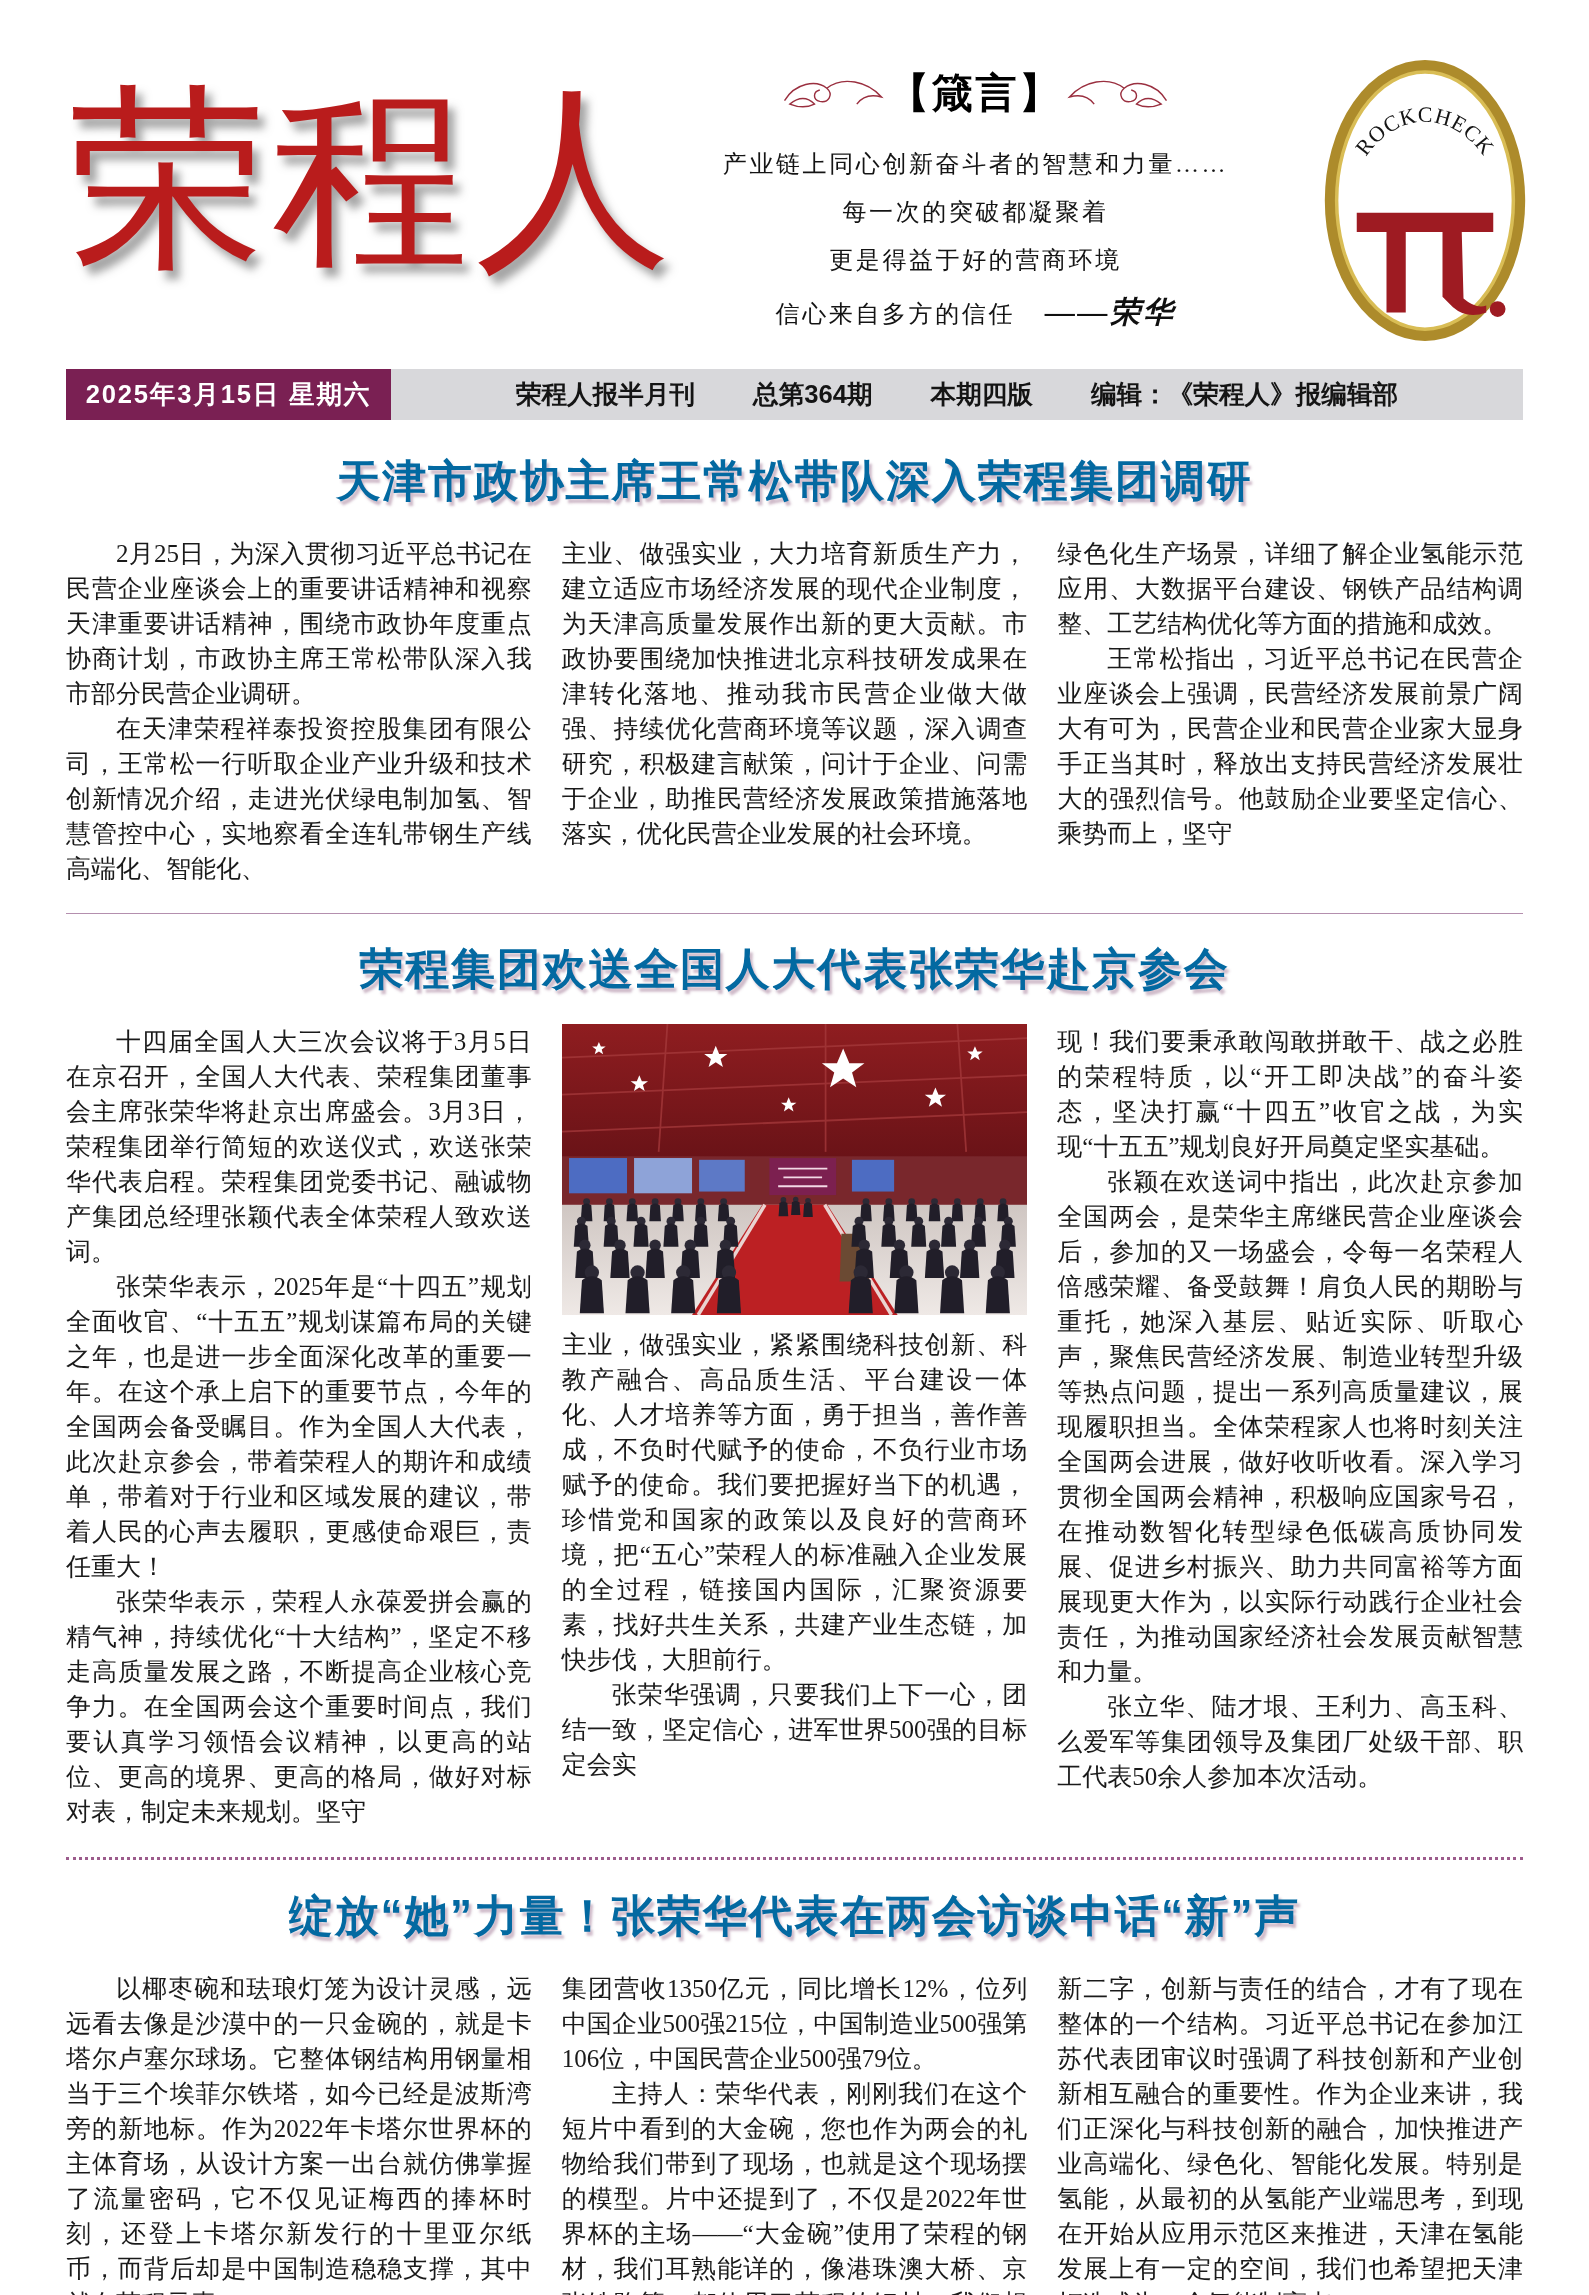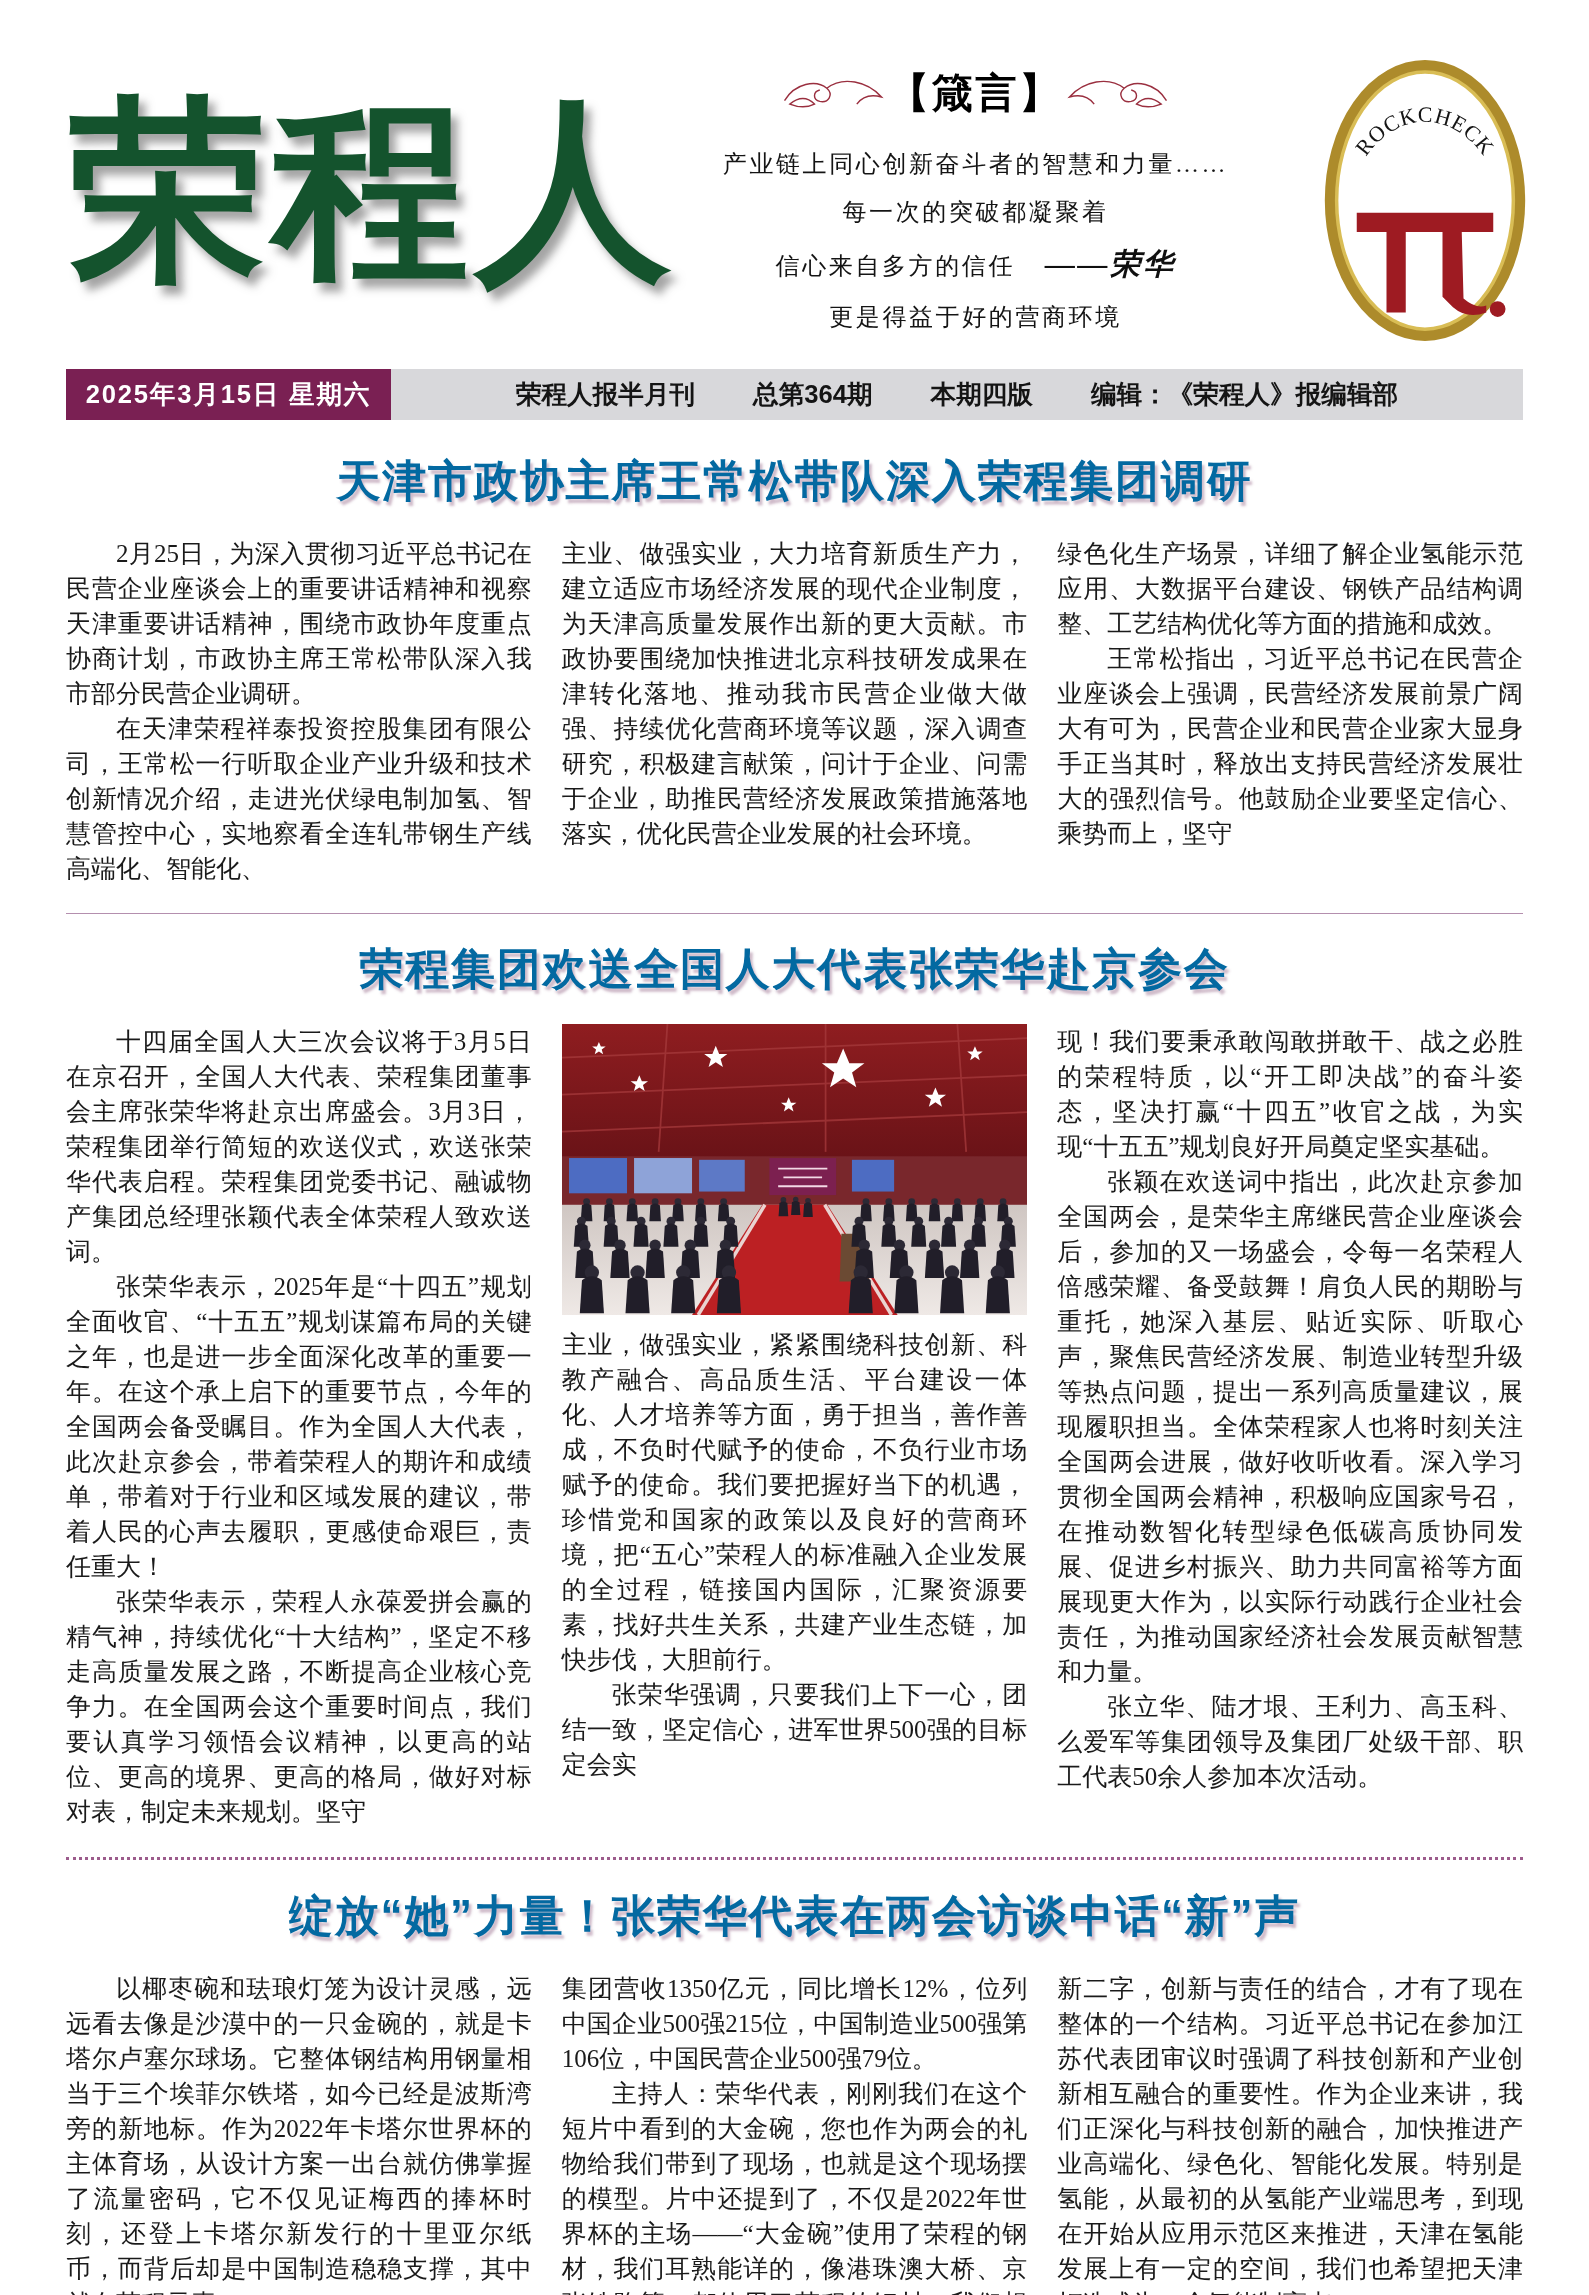--- a/index.html
+++ b/index.html
@@ -9,8 +9,8 @@
 
   
   .masthead{position:relative;height:328px;}
-  .paper-title{position:absolute;left:3.5px;top:19px;width:618px;
-    font-size:196px;line-height:1.35;font-weight:700;color:#14532d;letter-spacing:7px;
+  .paper-title{position:absolute;left:3.5px;top:7px;width:618px;
+    font-size:196px;line-height:1.35;font-weight:400;color:#b91c1c;letter-spacing:7px;
     text-shadow:7px 8.8px 8px rgba(90,90,90,.55);}
   .motto{position:absolute;left:627px;top:25px;width:565px;text-align:center;}
   .motto-head{display:flex;align-items:center;justify-content:center;gap:3.5px;margin-bottom:26.5px;}

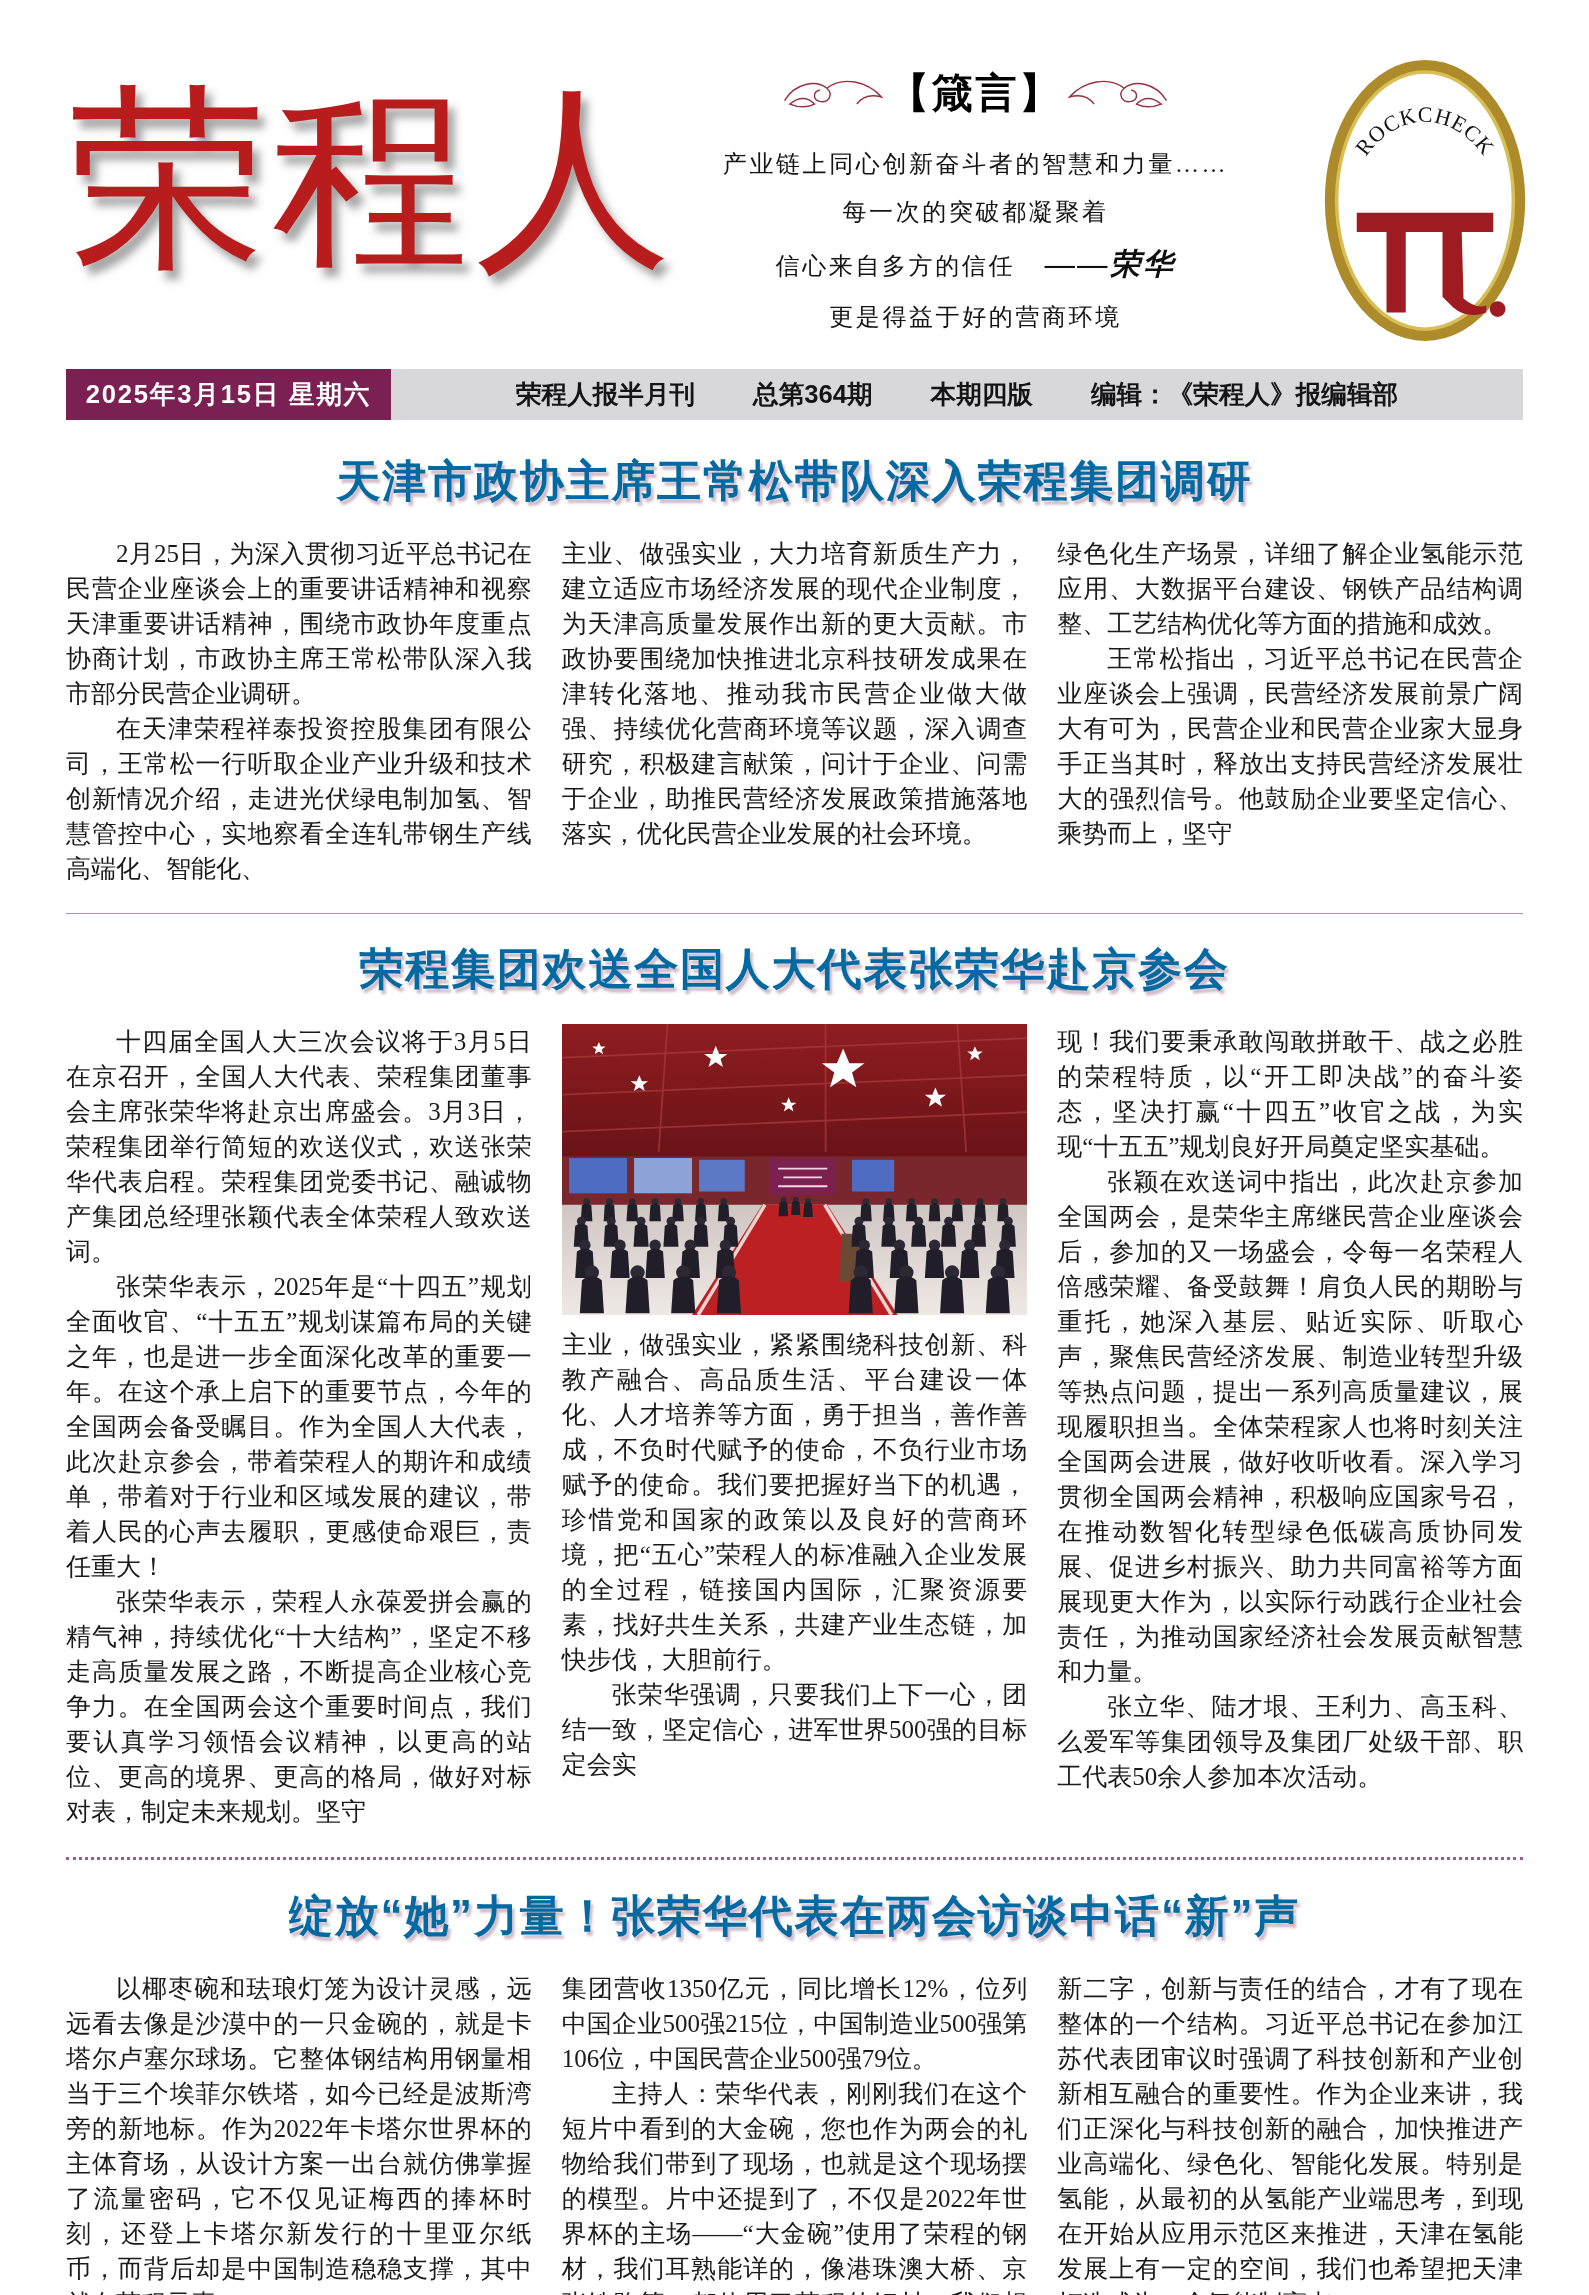--- a/index.html
+++ b/index.html
@@ -72,11 +72,11 @@
       </div>
       <p class="motto-line">产业链上同心创新奋斗者的智慧和力量……</p>
       <p class="motto-line">每一次的突破都凝聚着</p>
+      <p class="motto-line">更是得益于好的营商环境</p>
       <p class="motto-line last">
         <span>信心来自多方的信任</span>
         <span class="sig">——荣华</span>
       </p>
-      <p class="motto-line">更是得益于好的营商环境</p>
     </div>
 
     <div class="logo">

